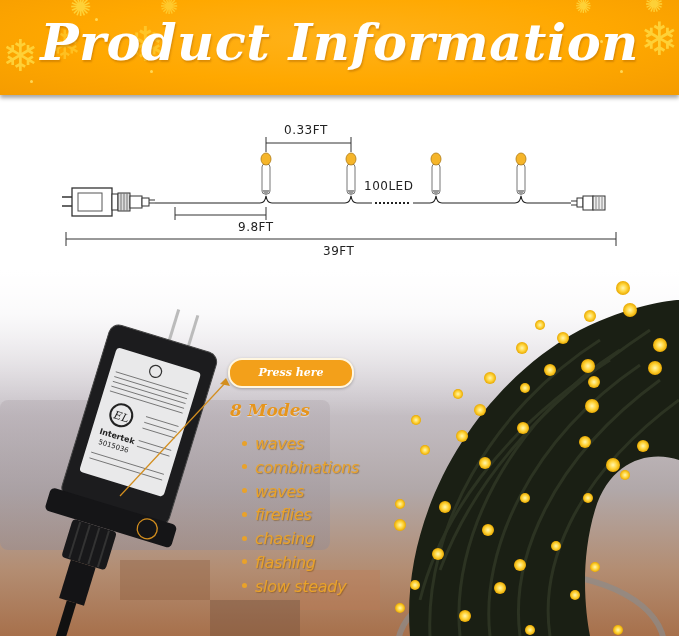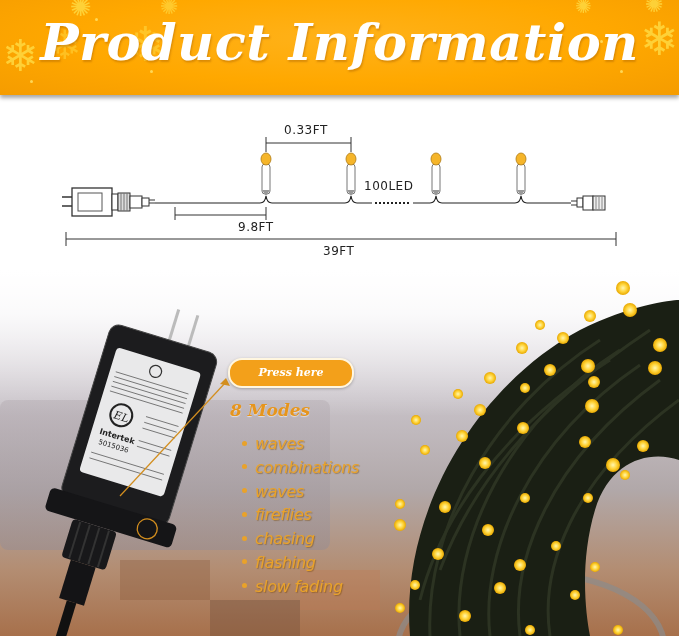--- a/index.html
+++ b/index.html
@@ -225,7 +225,7 @@
     <li><span class="bullet"></span><span>fireflies</span></li>
     <li><span class="bullet"></span><span>chasing</span></li>
     <li><span class="bullet"></span><span>flashing</span></li>
-    <li><span class="bullet"></span><span>slow fading</span></li>
+    <li><span class="bullet"></span><span>slow steady</span></li>
   </ul>
 
   <svg class="lights" viewBox="0 0 299 366">

